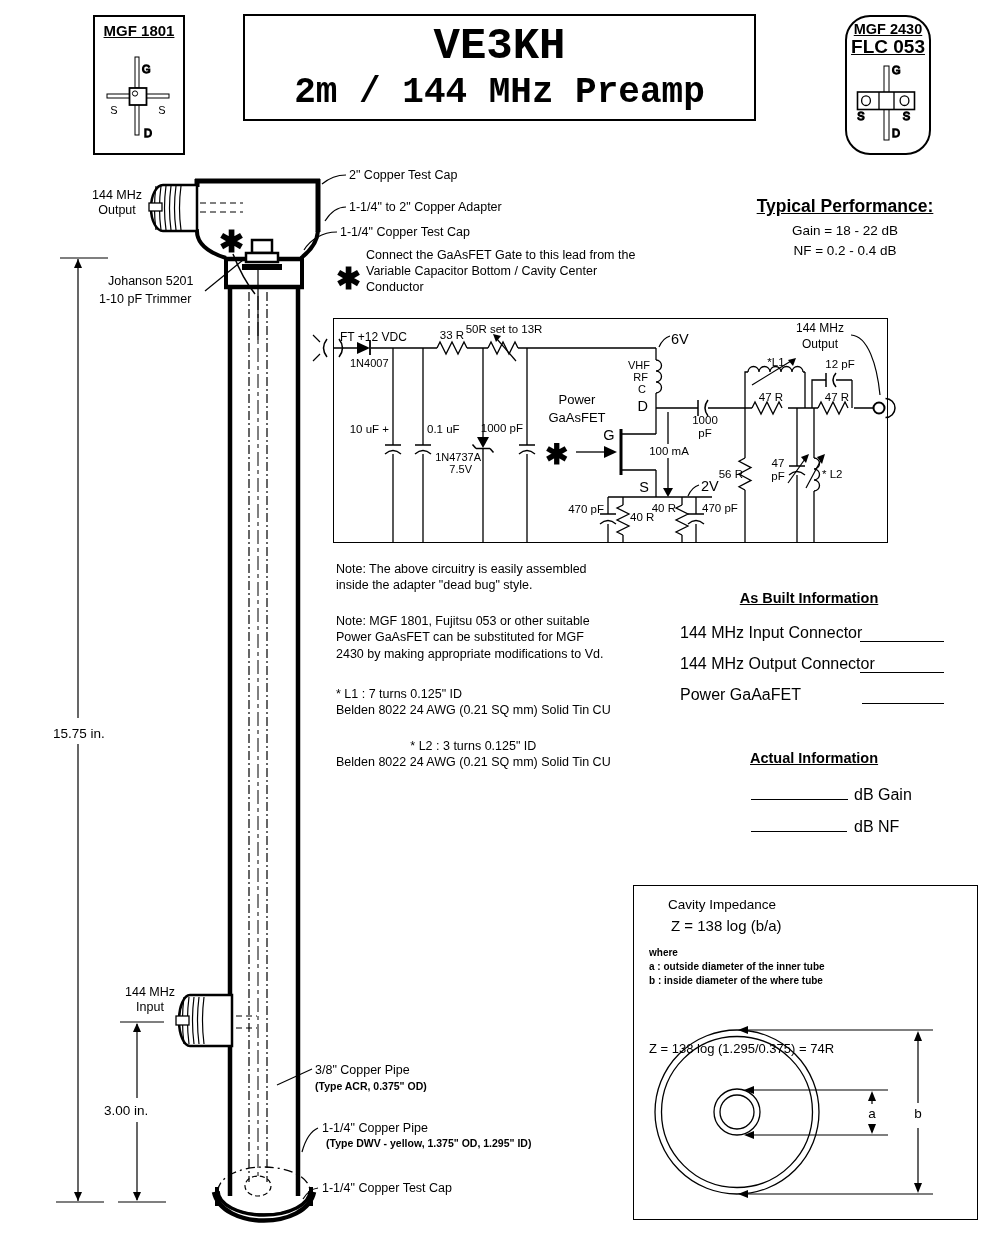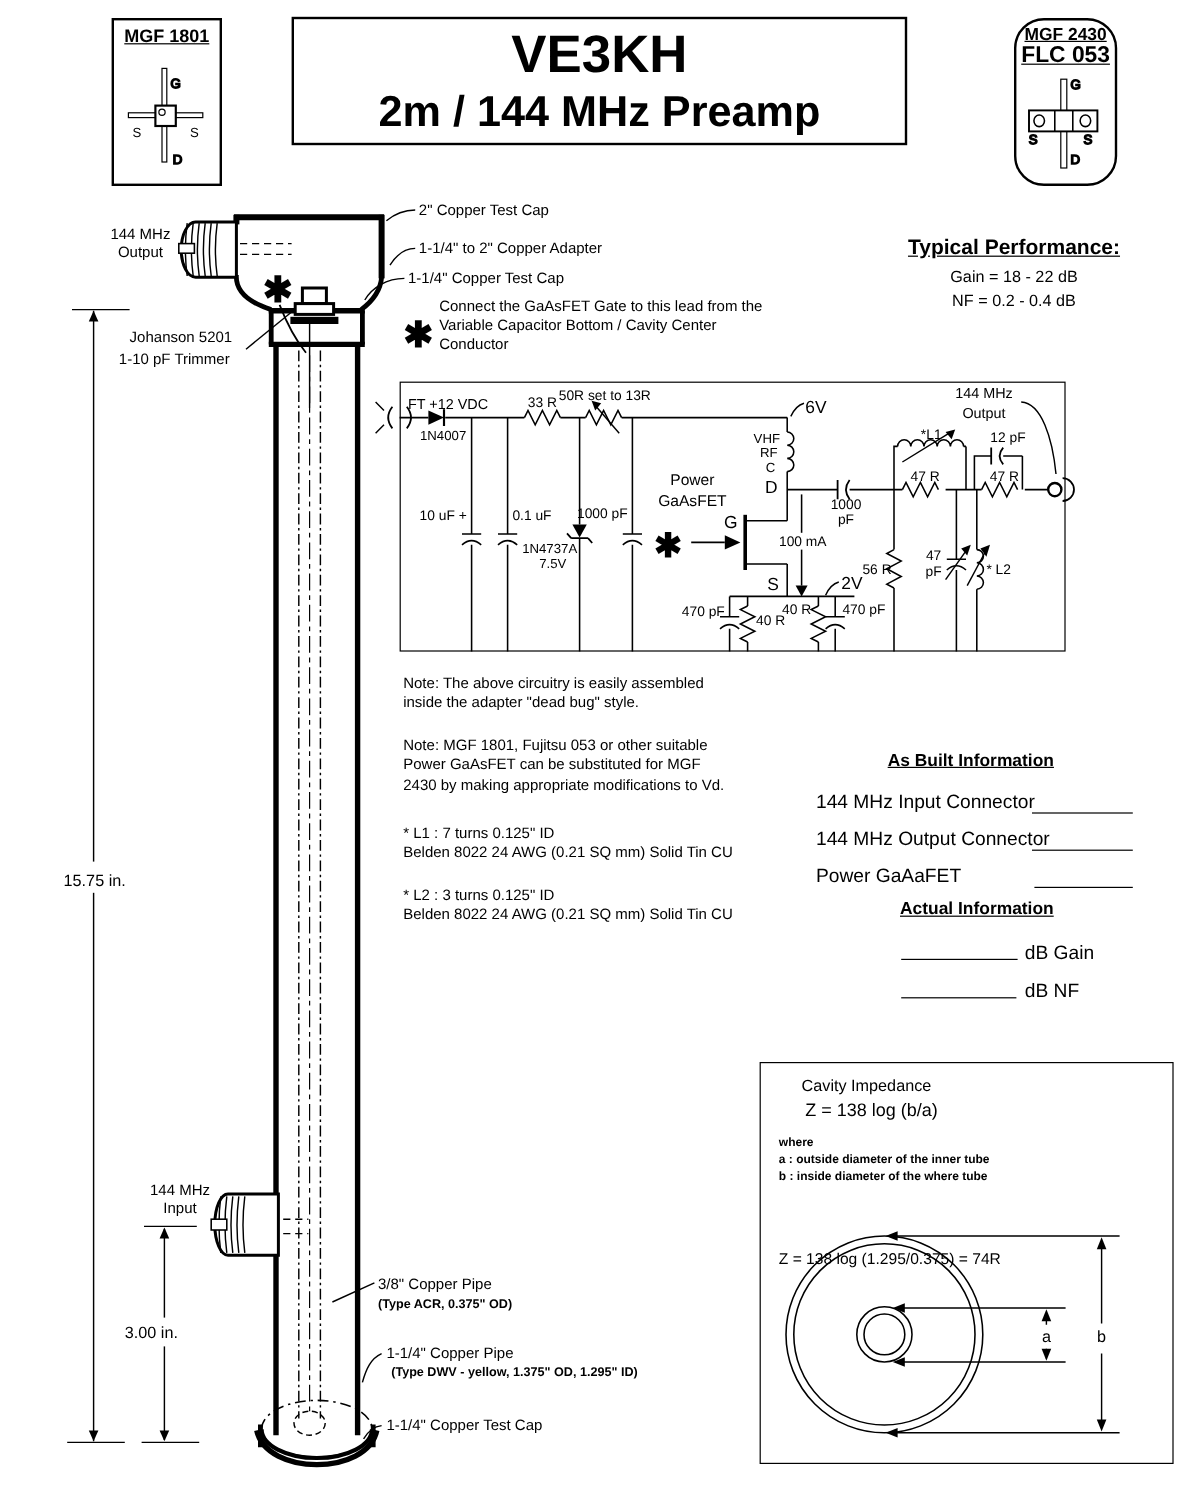--- a/index.html
+++ b/index.html
@@ -35,7 +35,7 @@
     <div class="devtitle" style="margin-top:5px;">MGF 1801</div>
   </div>
 
-  <div class="box titlebox" style="left:243px;top:14px;width:513px;height:107px;">
+  <div class="box titlebox" style="left:243px;top:14px;width:513px;height:107px;font-family:Liberation Mono, monospace;">
     <div class="t1">VE3KH</div>
     <div class="t2">2m / 144 MHz Preamp</div>
   </div>

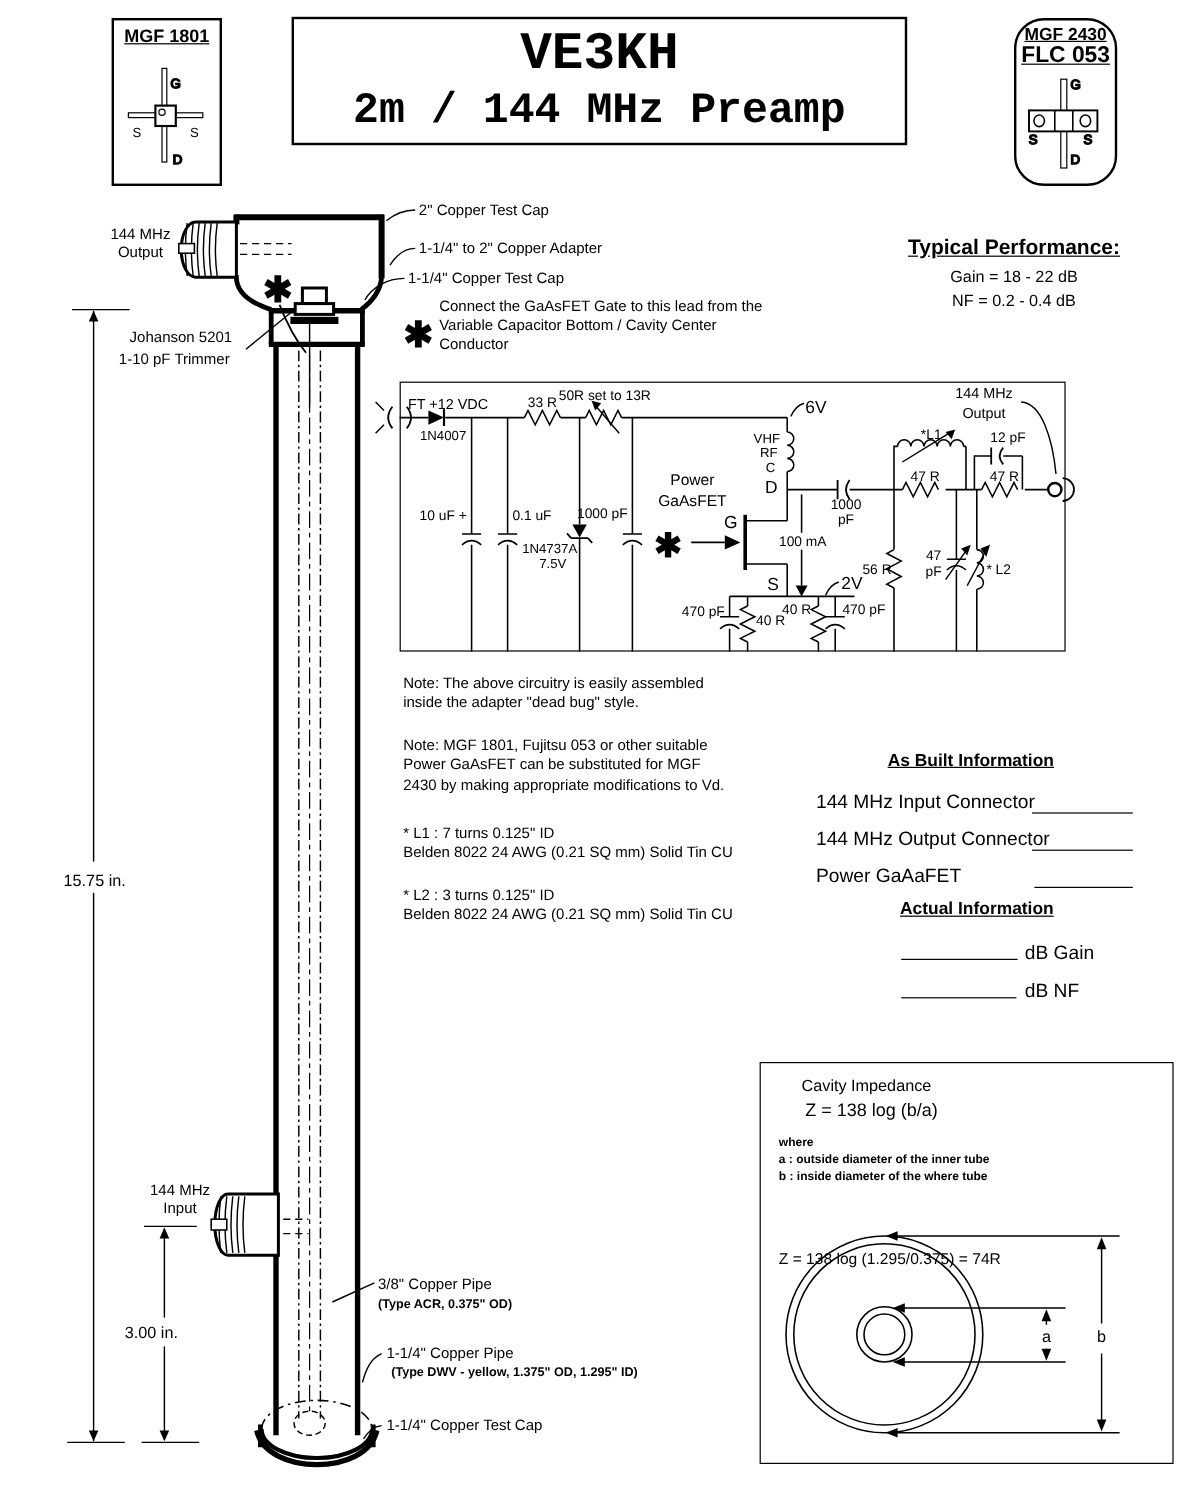--- a/index.html
+++ b/index.html
@@ -72,7 +72,7 @@
     <div>Belden 8022 24 AWG (0.21 SQ mm) Solid Tin CU</div>
   </div>
 
-  <div class="abs" style="left:663px;top:588px;width:292px;height:125px;margin-top:36px;">
+  <div class="abs" style="left:663px;top:588px;width:292px;height:125px;">
     <div class="secTitle" style="position:absolute;left:0;width:100%;text-align:center;top:2px;">As Built Information</div>
     <div class="lbl abs" style="left:17px;top:36px;">144 MHz Input Connector</div>
     <div class="blank" style="left:197px;top:53px;width:84px;"></div>

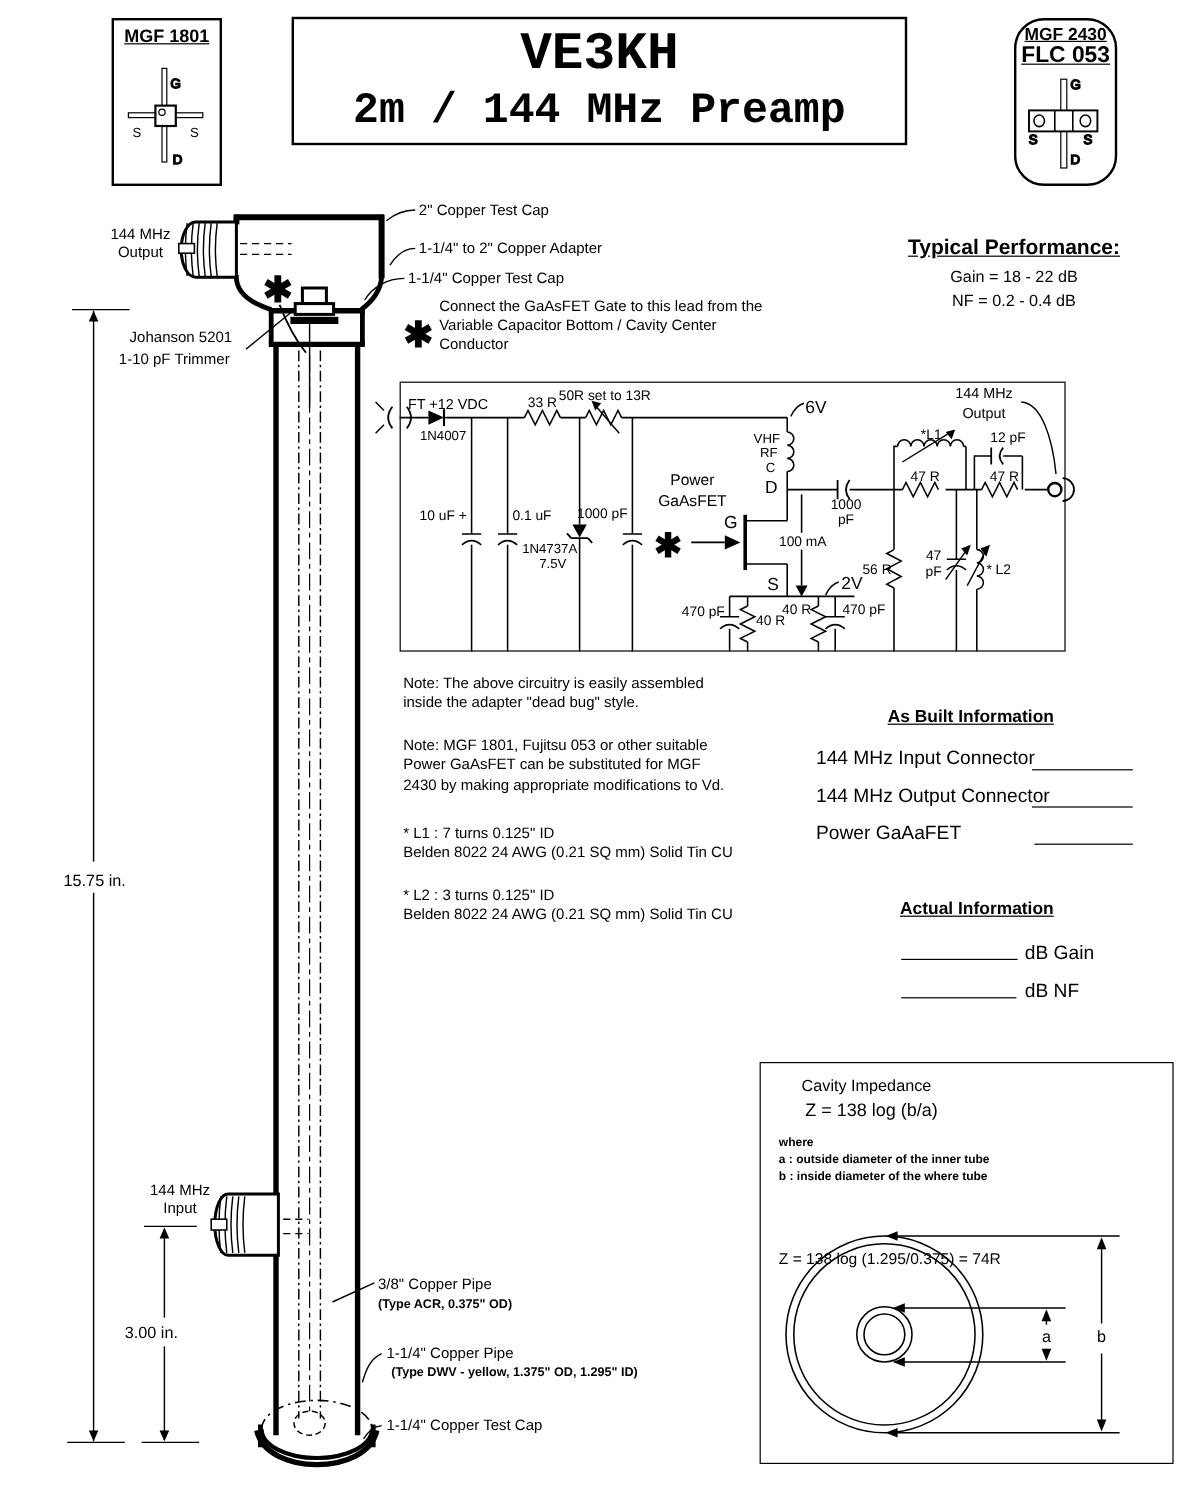--- a/index.html
+++ b/index.html
@@ -67,7 +67,7 @@
     <div>* L1 : 7 turns 0.125" ID</div>
     <div>Belden 8022 24 AWG (0.21 SQ mm) Solid Tin CU</div>
   </div>
-  <div class="abs note" style="left:336px;top:738px;">
+  <div class="abs note" style="left:336px;top:738px;text-align:center;">
     <div>* L2 : 3 turns 0.125" ID</div>
     <div>Belden 8022 24 AWG (0.21 SQ mm) Solid Tin CU</div>
   </div>

